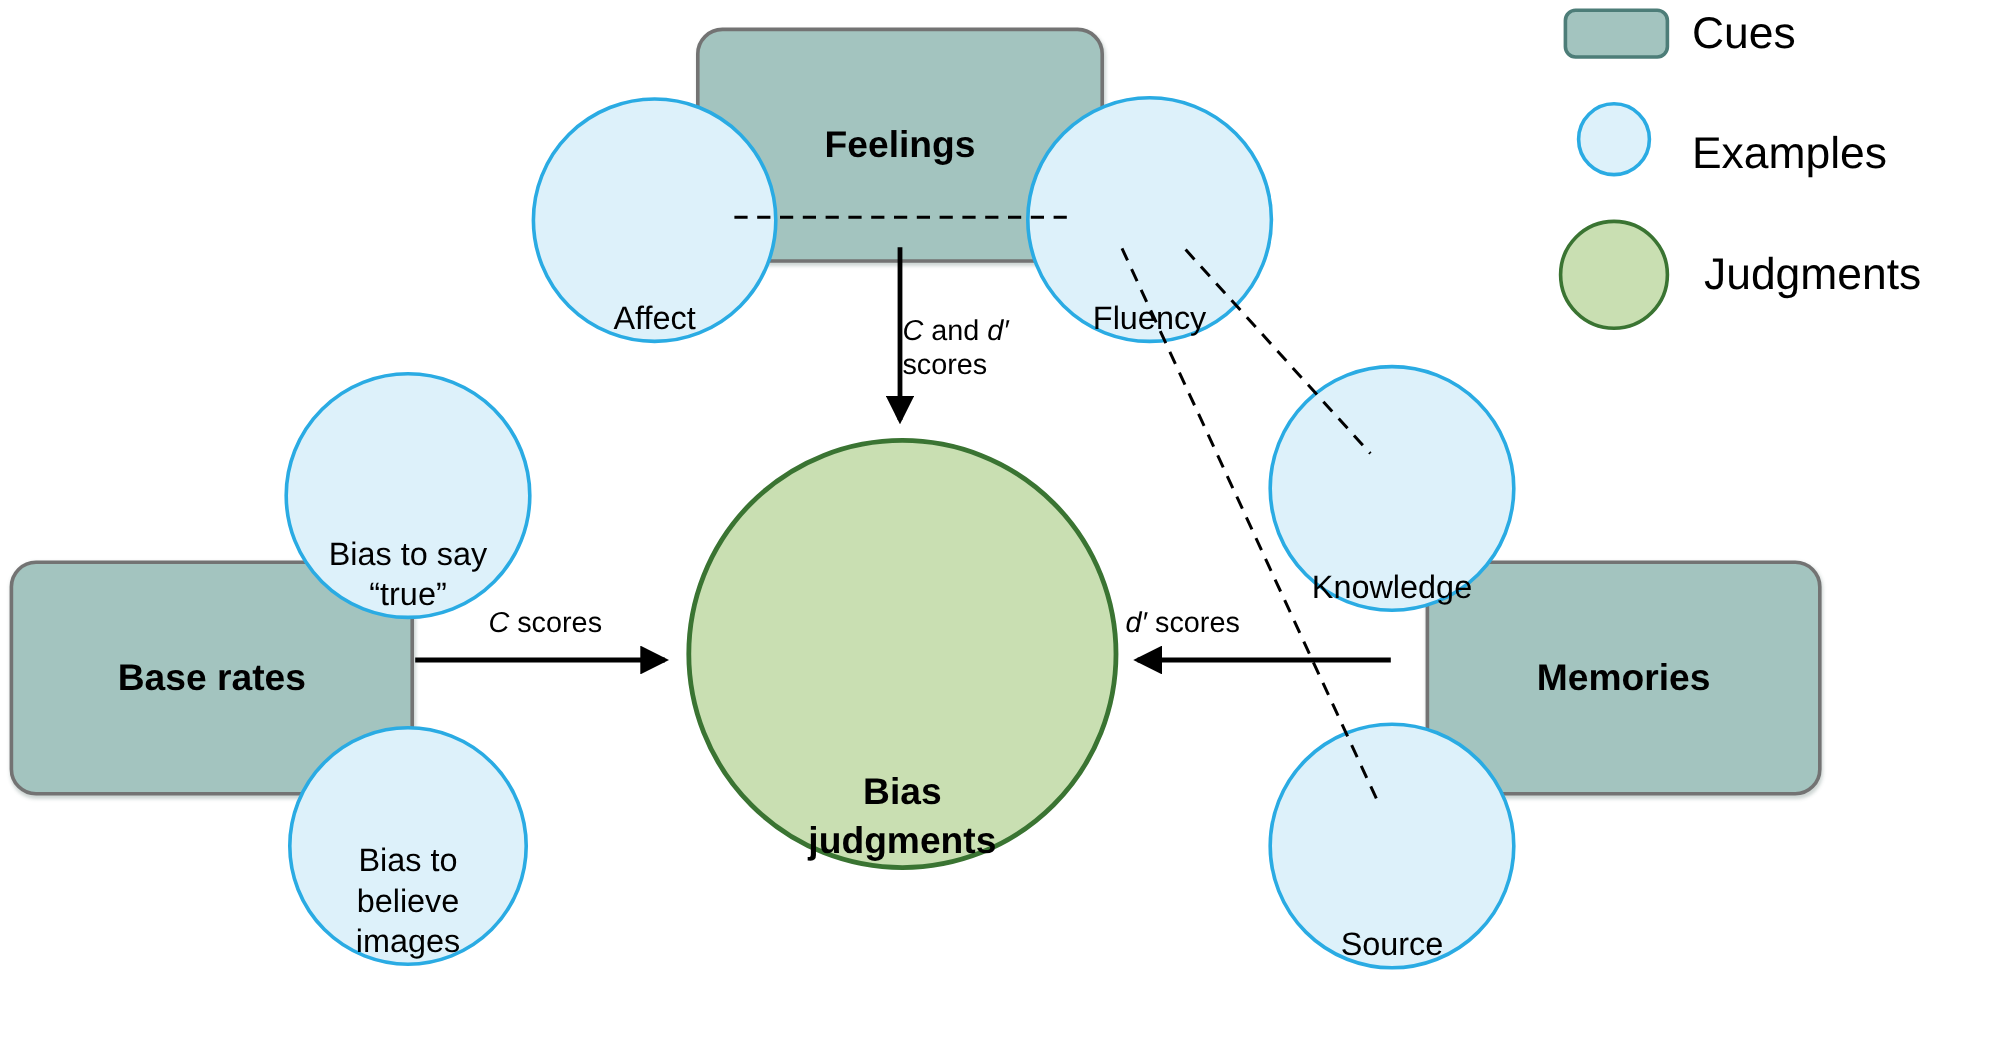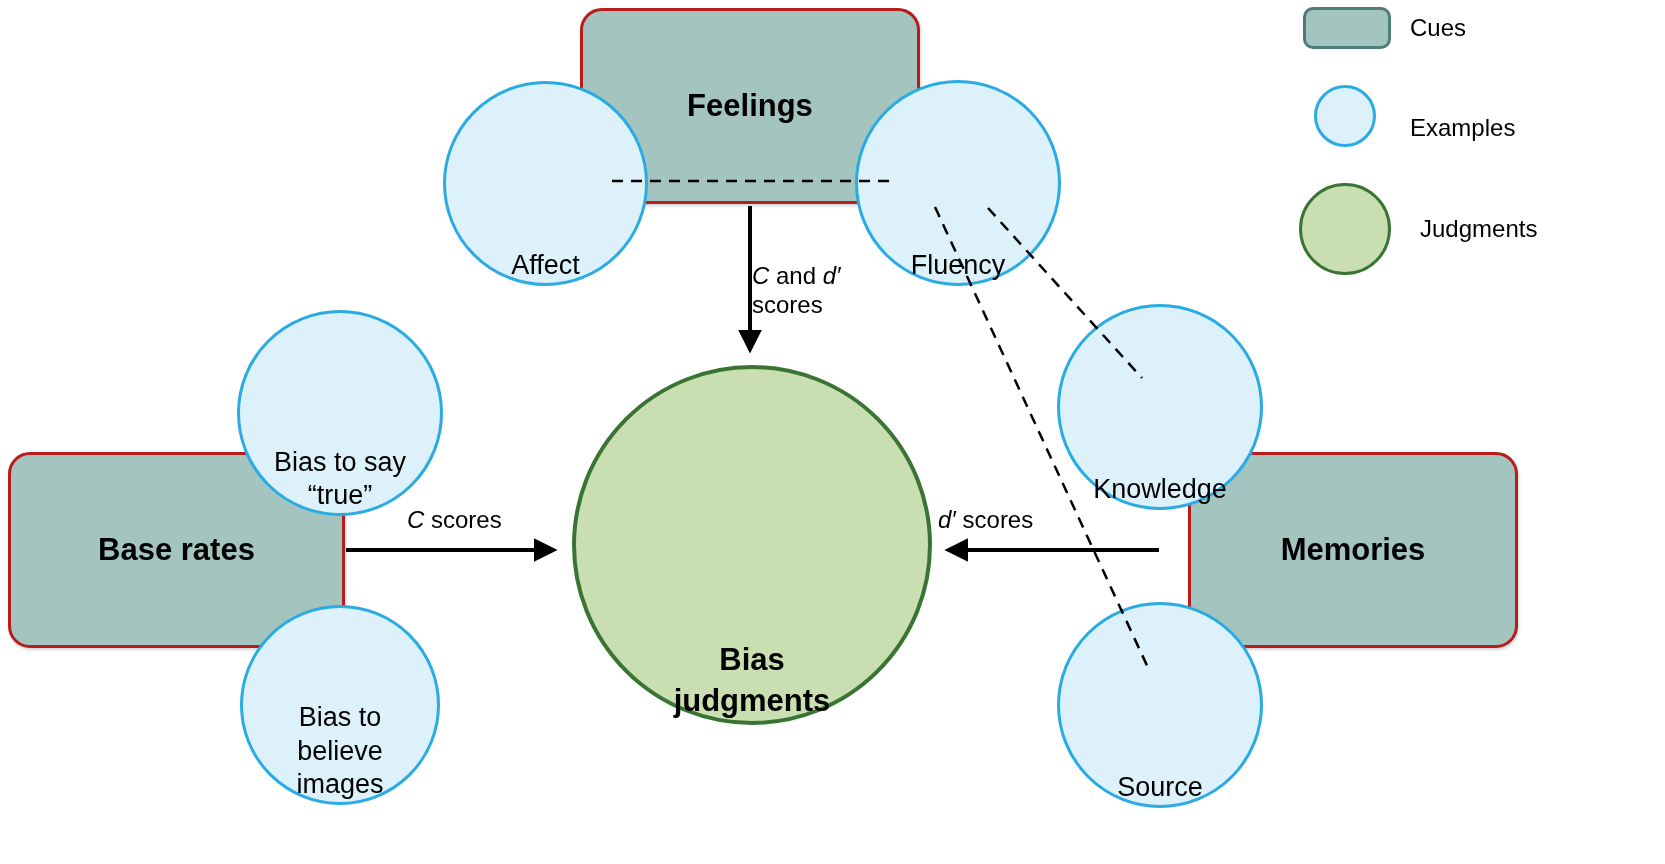--- a/index.html
+++ b/index.html
@@ -111,7 +111,7 @@
   .legend-judgments-swatch { left: 1299px; top: 183px; width: 92px; height: 92px; background: #c9dfb2; border: 3px solid #3a7432; }
   .legend-label {
     position: absolute;
-    font-size: 24px;
+    font-size: 37px;
     line-height: 30px;
     z-index: 2;
     white-space: nowrap;

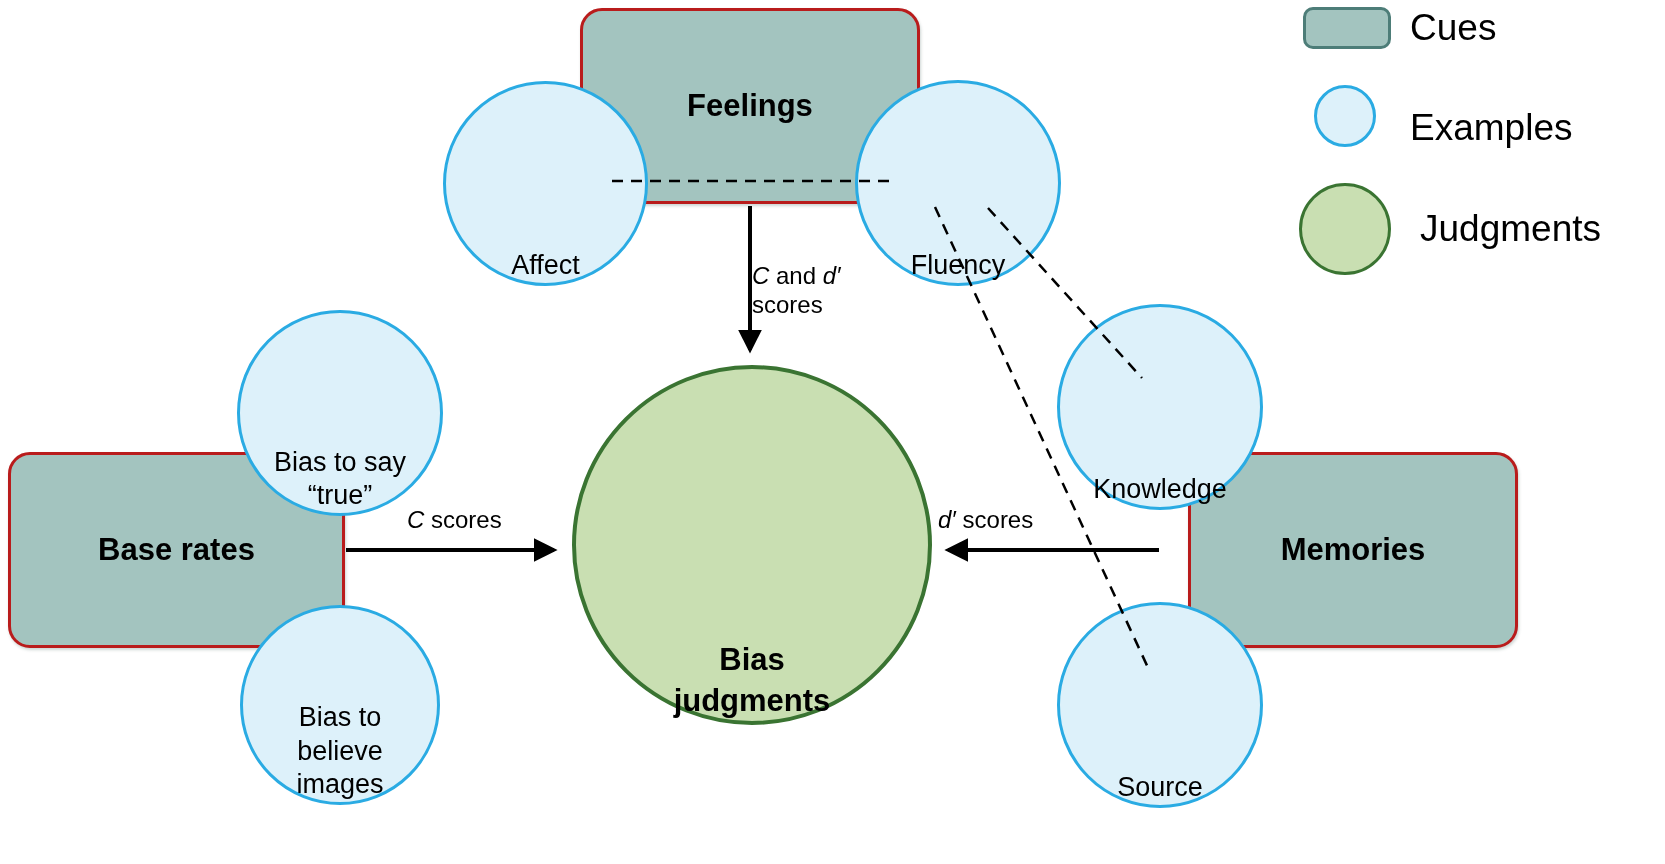--- a/index.html
+++ b/index.html
@@ -18,13 +18,14 @@
   .box {
     position: absolute;
     background: #a3c4bf;
-    border: 3px solid #b91c1c;
+    border: 3px solid #737373;
     border-radius: 22px;
     display: flex;
     align-items: center;
     justify-content: center;
     z-index: 1;
     box-shadow: 1px 2px 3px rgba(60,90,85,0.25);
+    margin-top: 15px;
   }
   .box-label {
     font-weight: bold;

